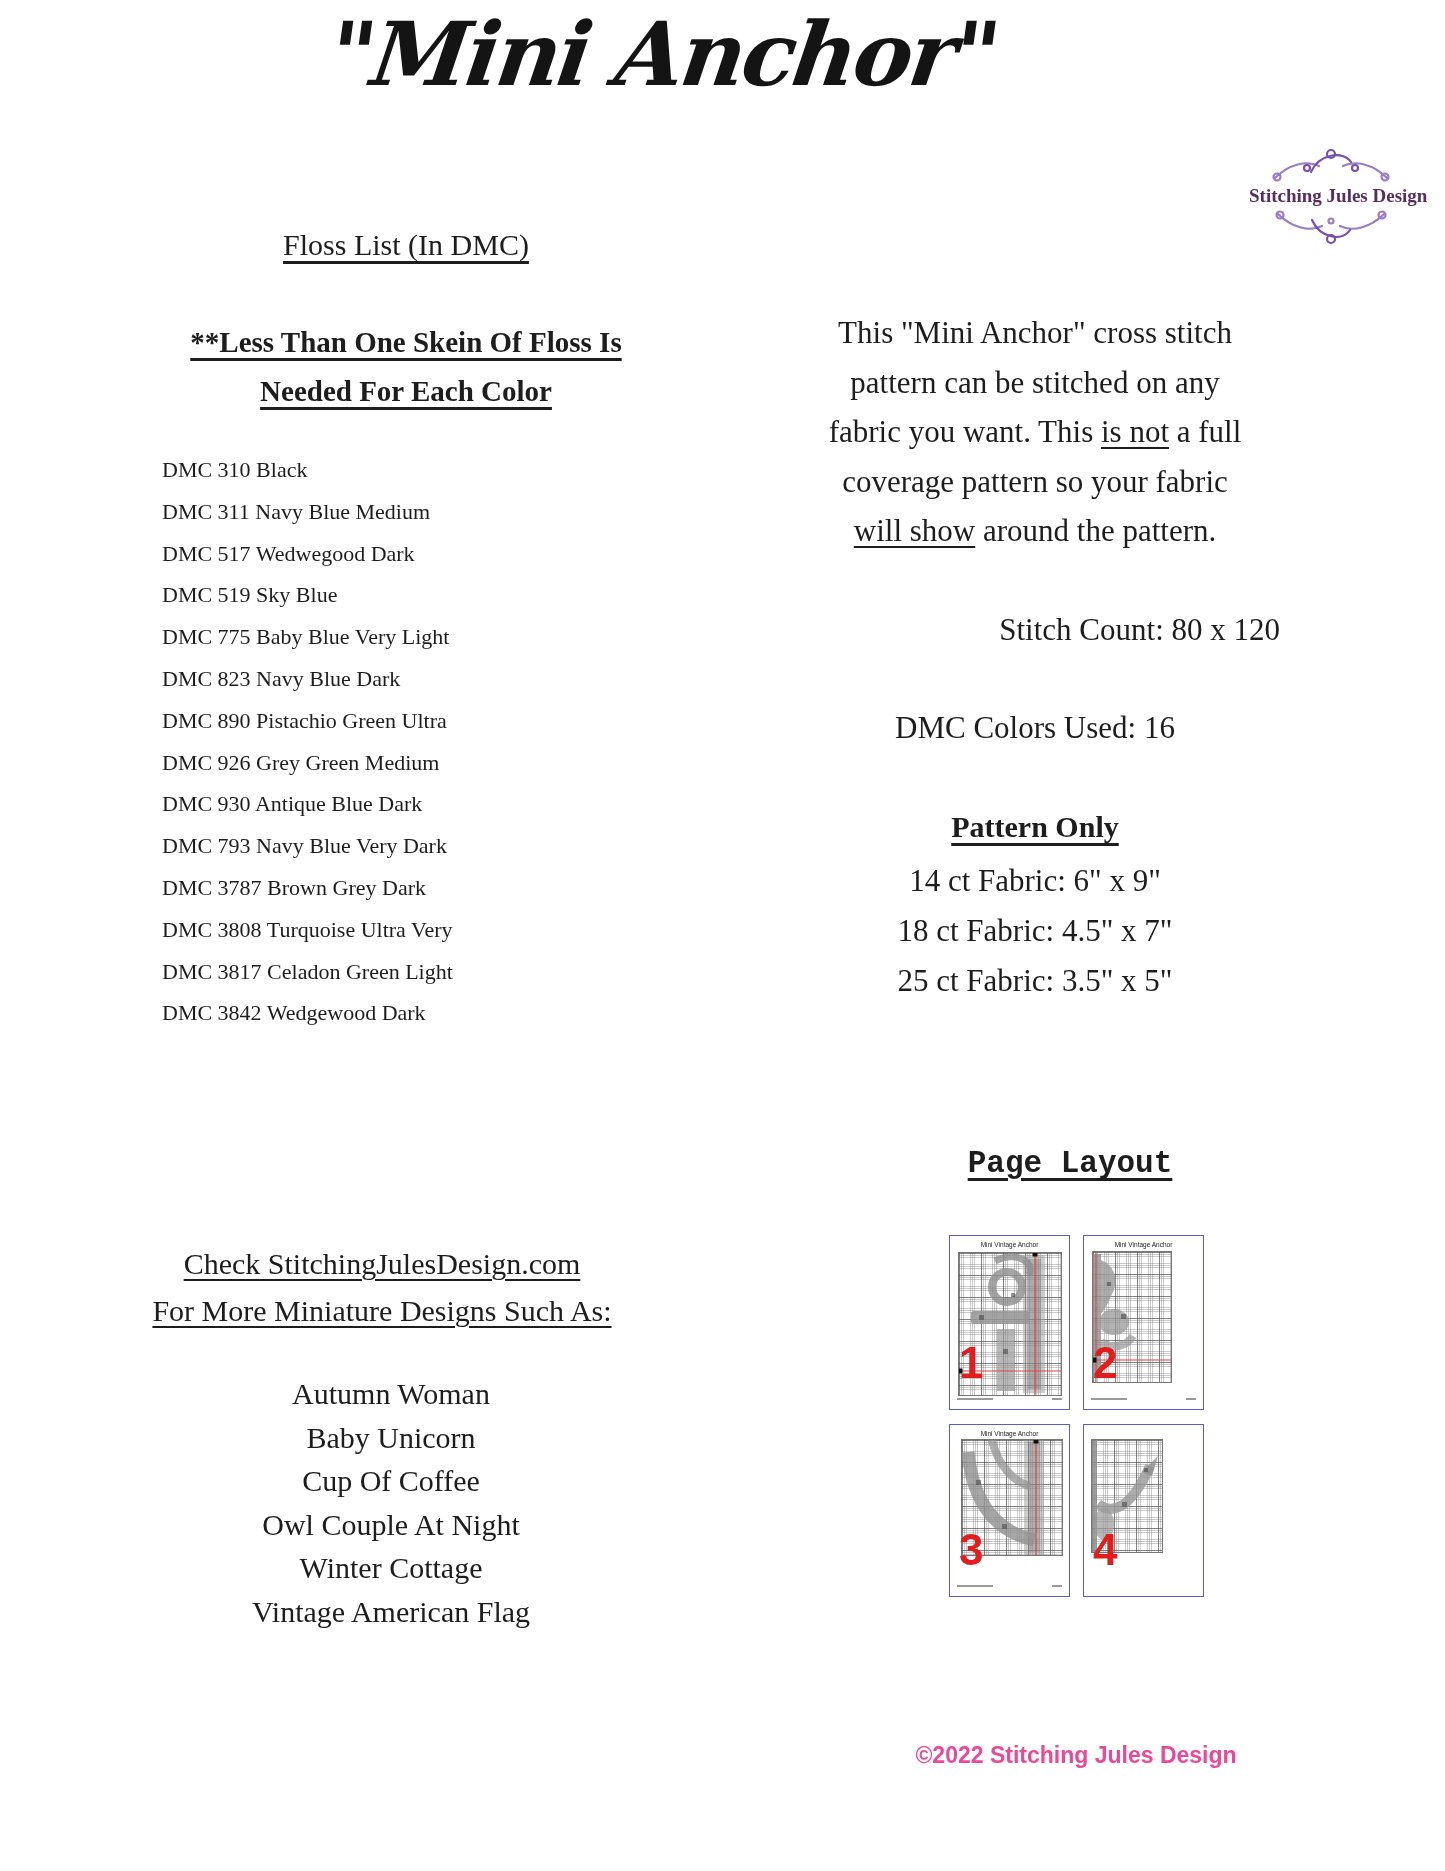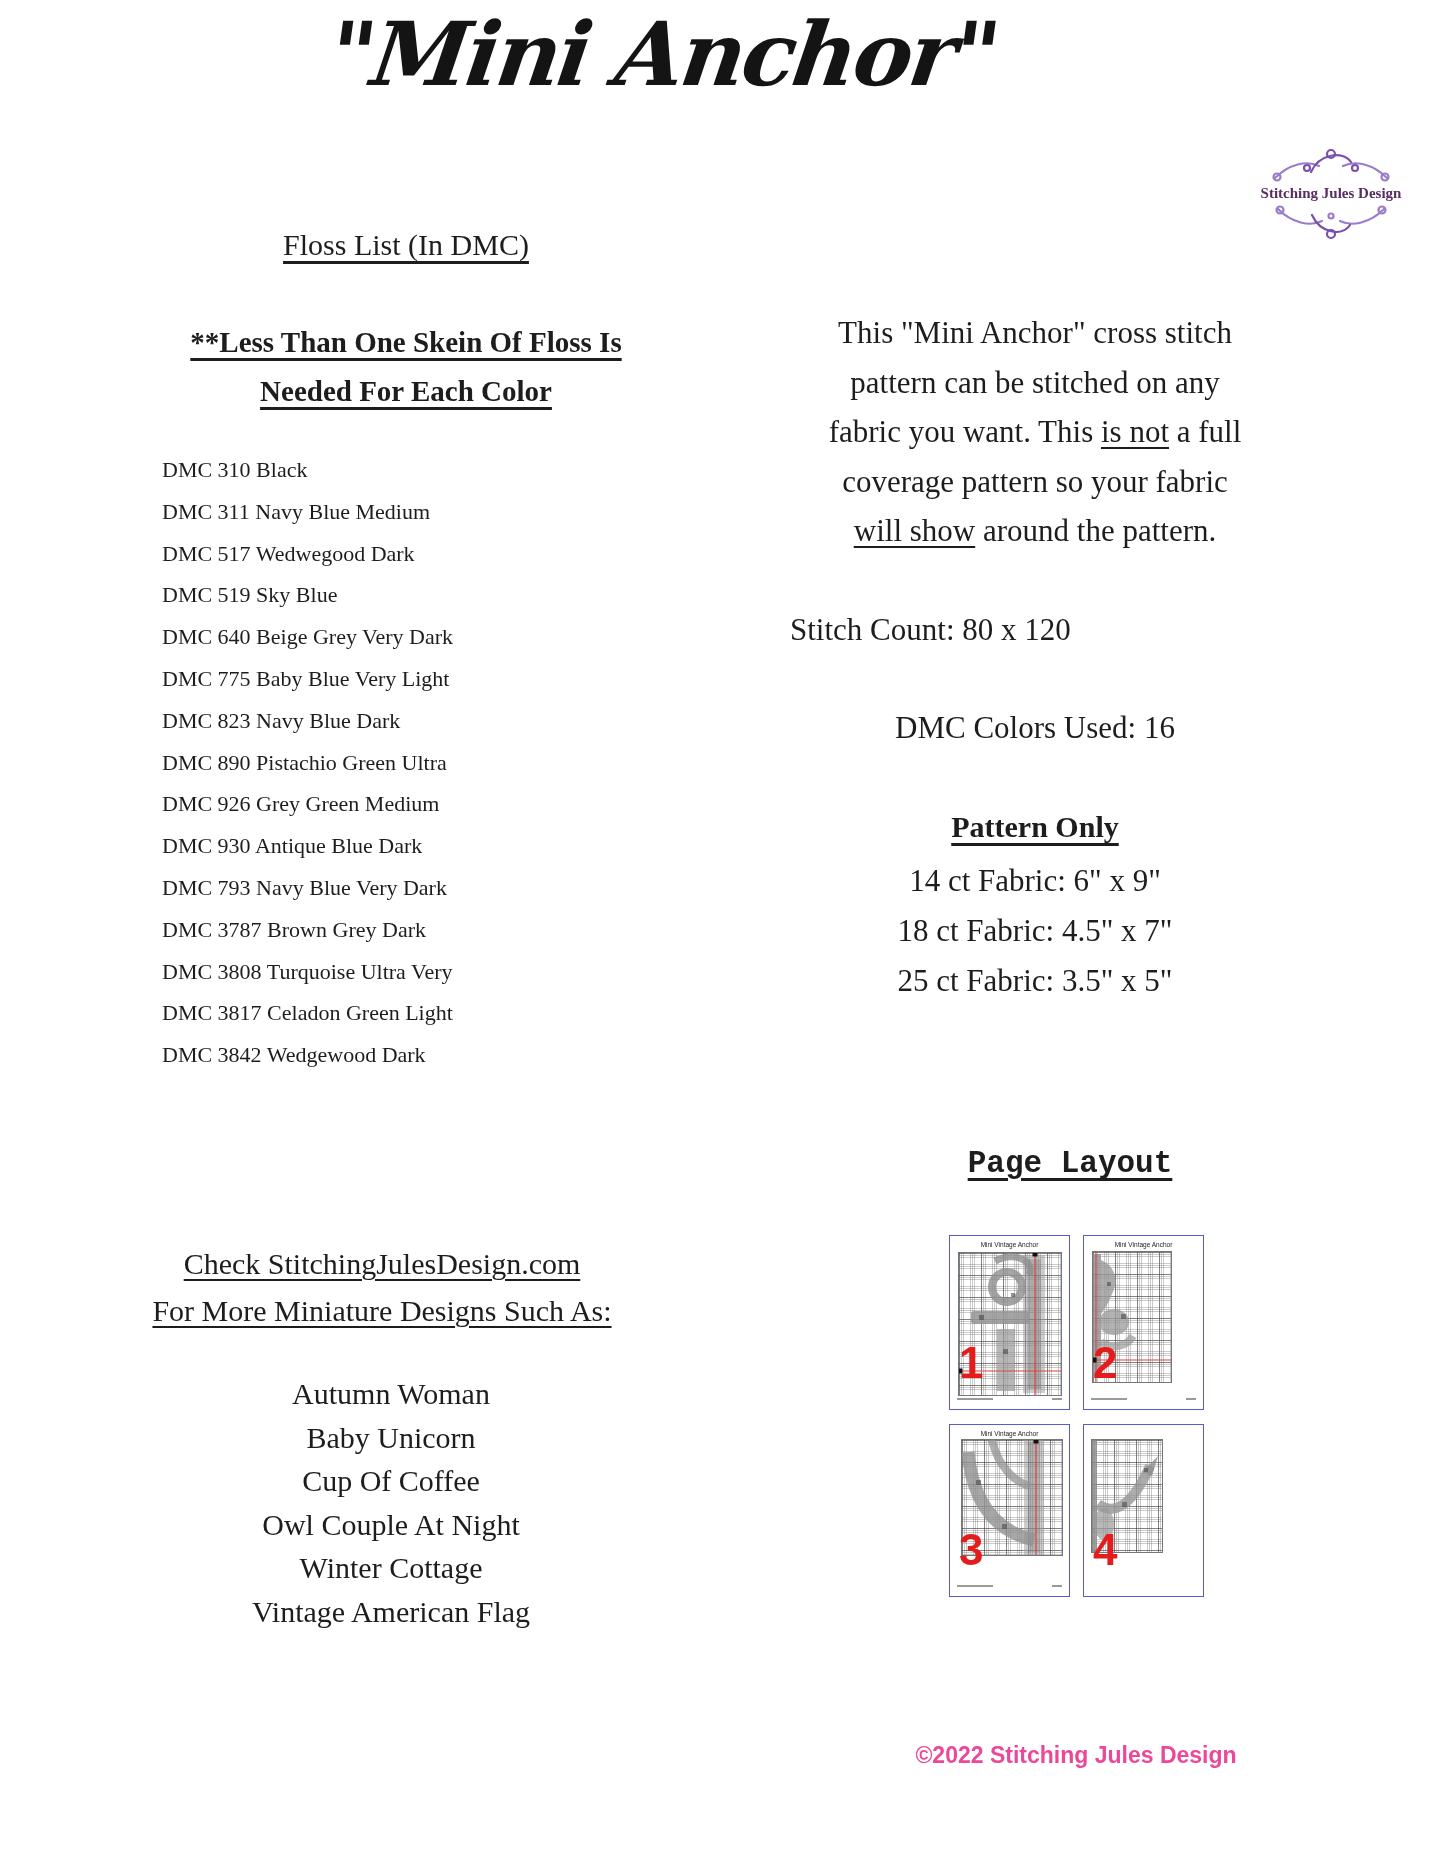--- a/index.html
+++ b/index.html
@@ -14,7 +14,7 @@
   
   .logo{position:absolute;left:1240px;top:146px;width:182px;text-align:center;}
   .logo .flourish{display:block;margin:0 auto;}
-  .logo-name{font-size:15px;font-weight:700;color:#5a2d62;white-space:nowrap;margin:1px 9px;}
+  .logo-name{font-size:19px;font-weight:700;color:#5a2d62;white-space:nowrap;margin:1px 9px;}
 
   
   .u{text-decoration:underline;text-underline-offset:5px;text-decoration-thickness:2px;}

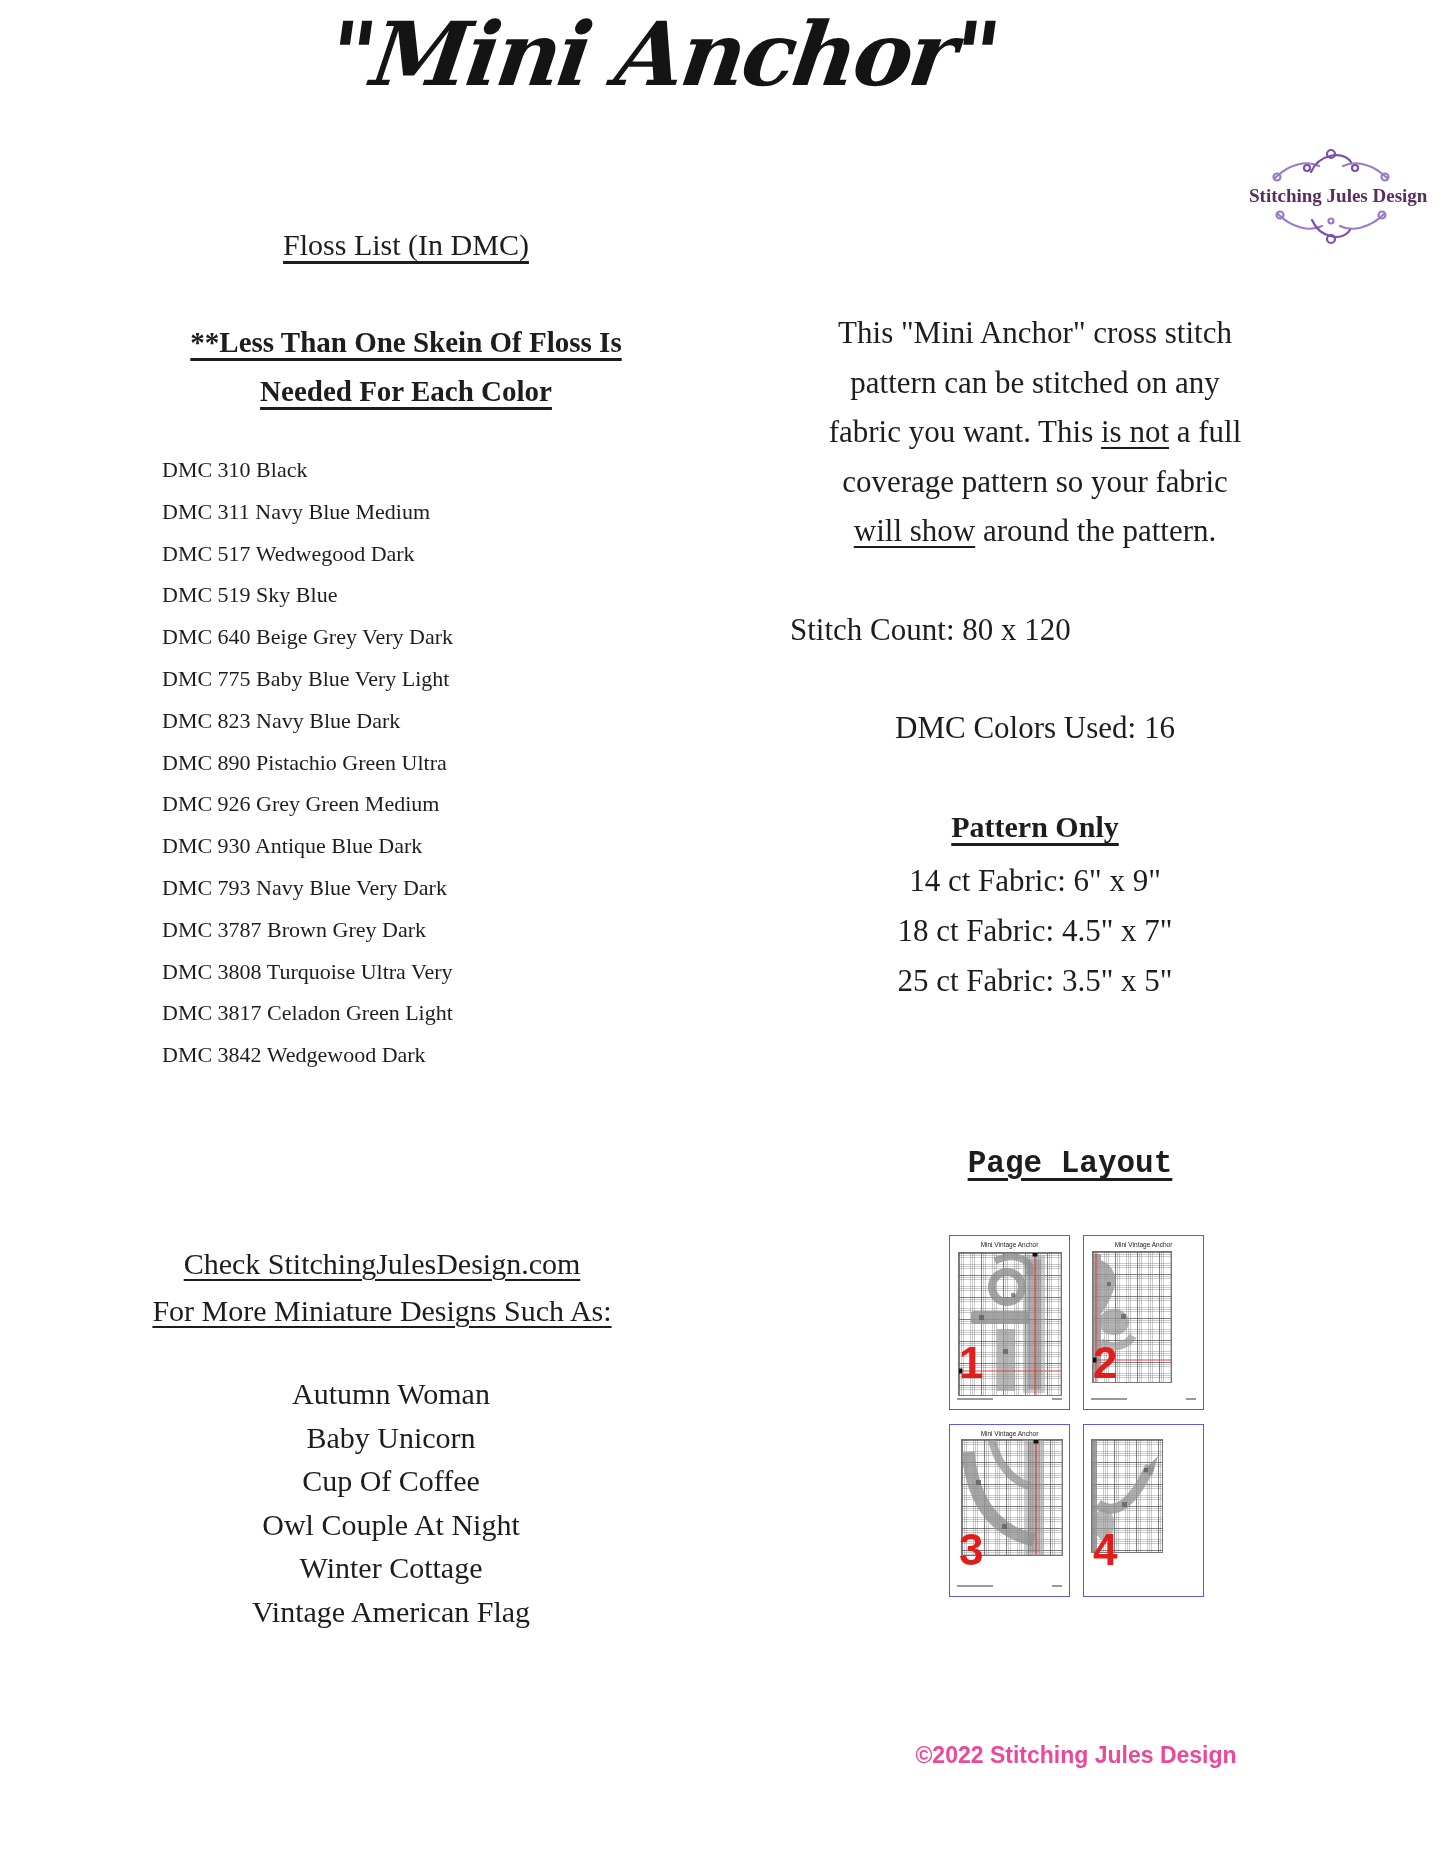--- a/index.html
+++ b/index.html
@@ -119,7 +119,6 @@
     <li>DMC 311 Navy Blue Medium</li>
     <li>DMC 517 Wedwegood Dark</li>
     <li>DMC 519 Sky Blue</li>
-    <li>DMC 640 Beige Grey Very Dark</li>
     <li>DMC 775 Baby Blue Very Light</li>
     <li>DMC 823 Navy Blue Dark</li>
     <li>DMC 890 Pistachio Green Ultra</li>

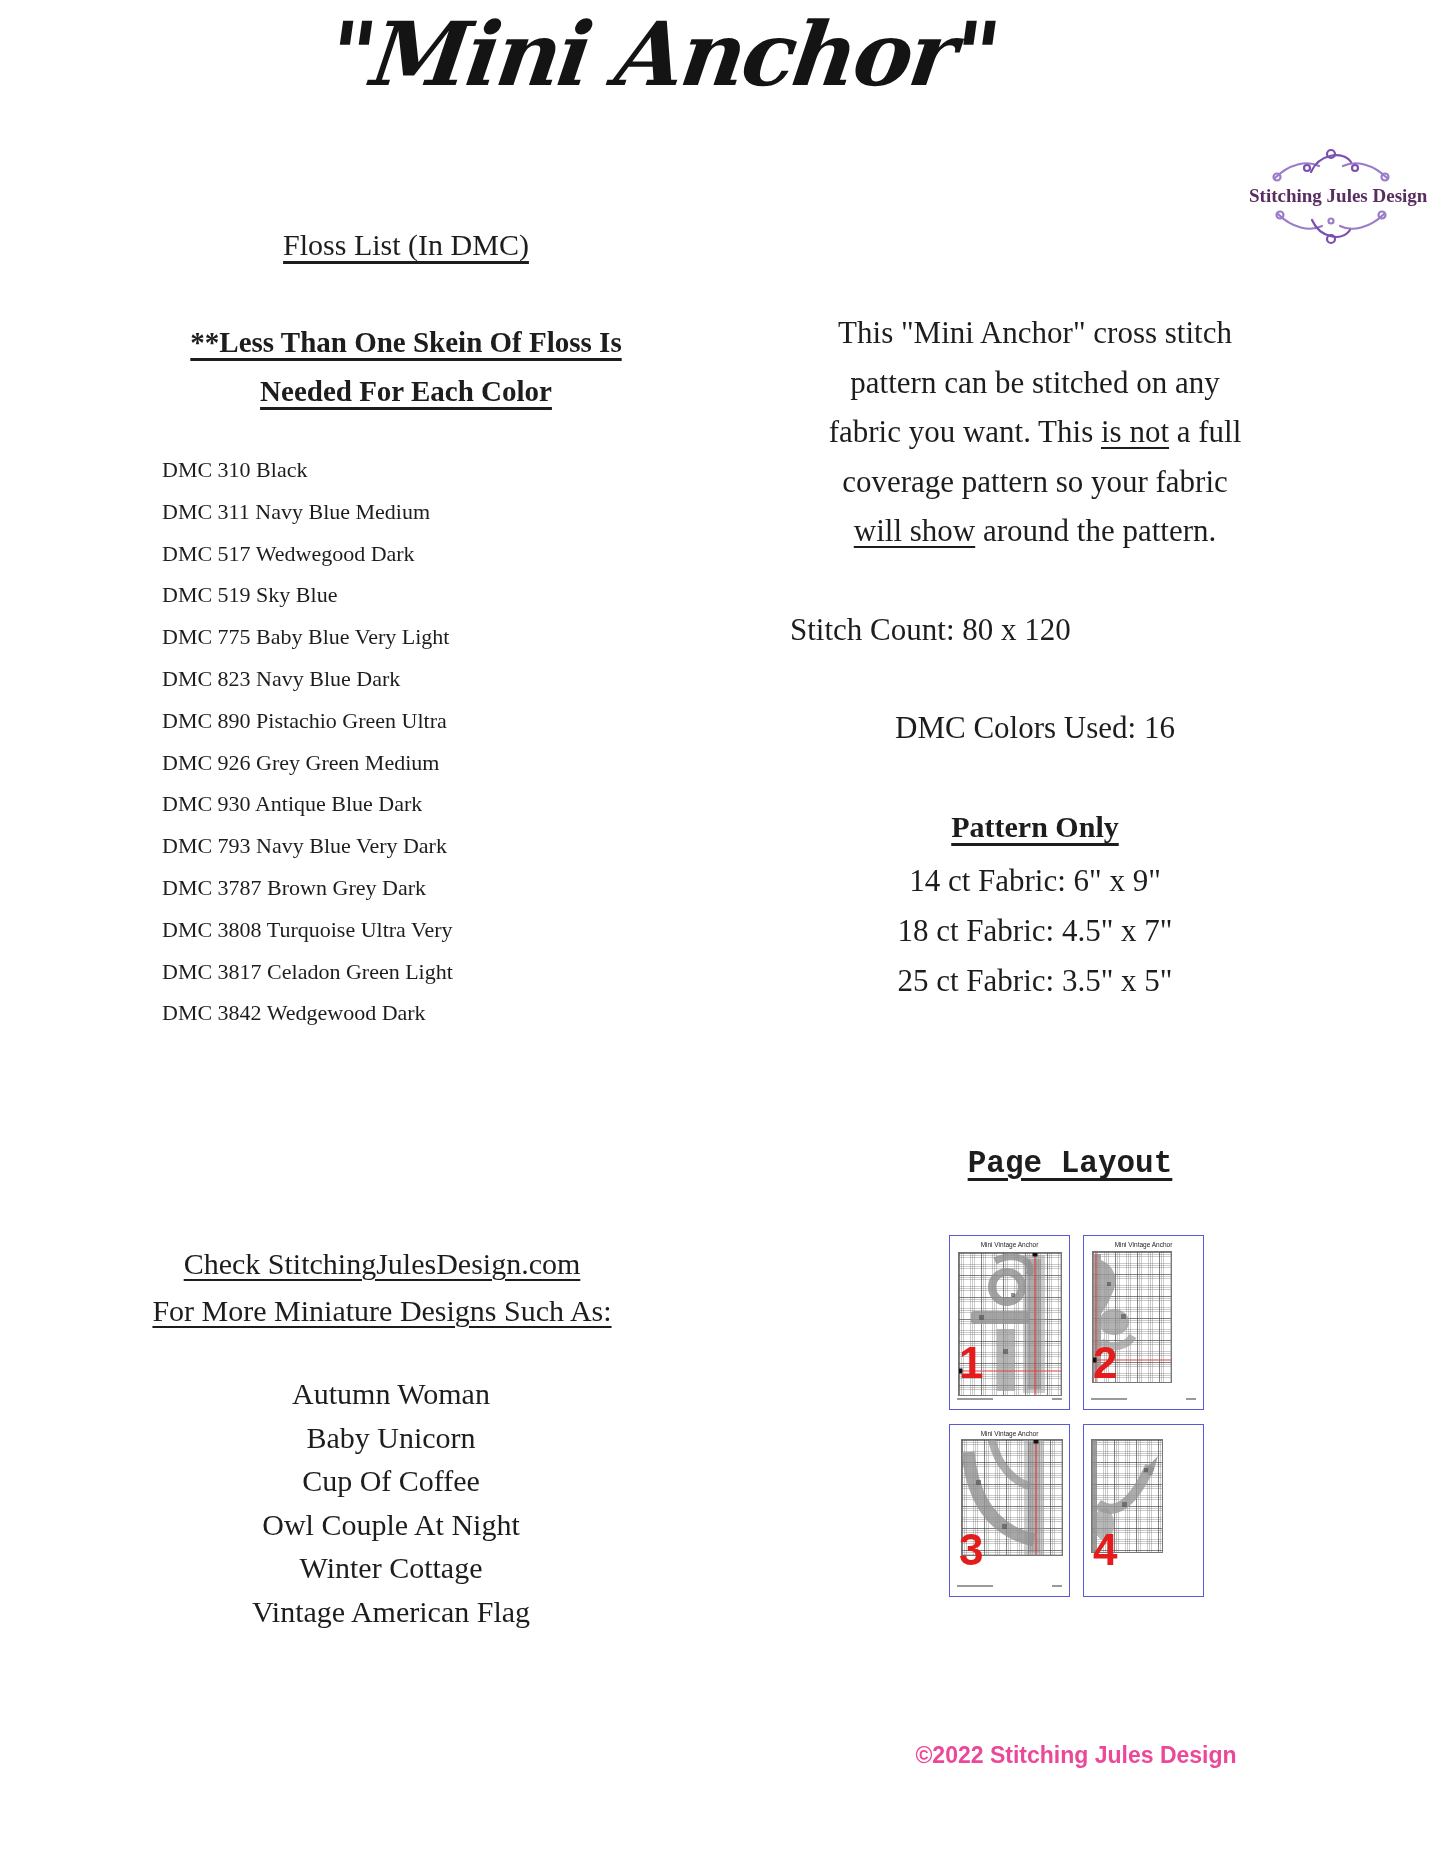--- a/index.html
+++ b/index.html
@@ -36,7 +36,7 @@
   
   .intro{position:absolute;left:790px;top:308px;width:490px;text-align:center;
          font-size:31px;line-height:49.5px;}
-  .stitch-count{position:absolute;left:790px;top:612px;width:490px;text-align:left;font-size:31px;}
+  .stitch-count{position:absolute;left:790px;top:612px;width:490px;text-align:right;font-size:31px;}
   .colors-used{position:absolute;left:790px;top:710px;width:490px;text-align:center;font-size:31px;}
   .pattern-only{position:absolute;left:790px;top:810px;width:490px;text-align:center;
                 font-size:30px;font-weight:700;}

